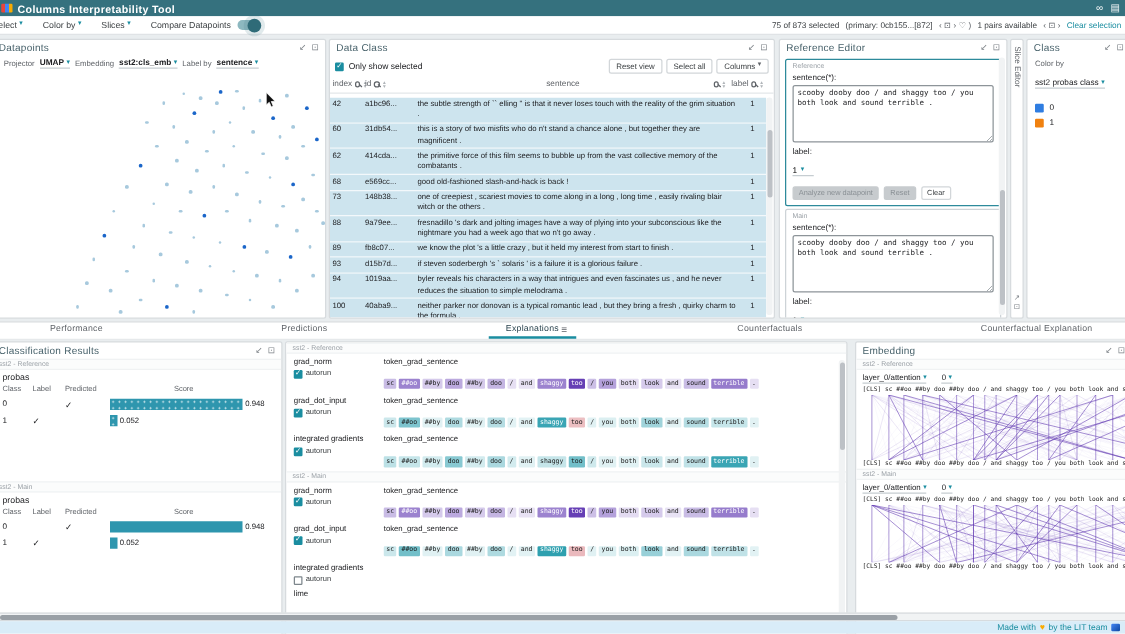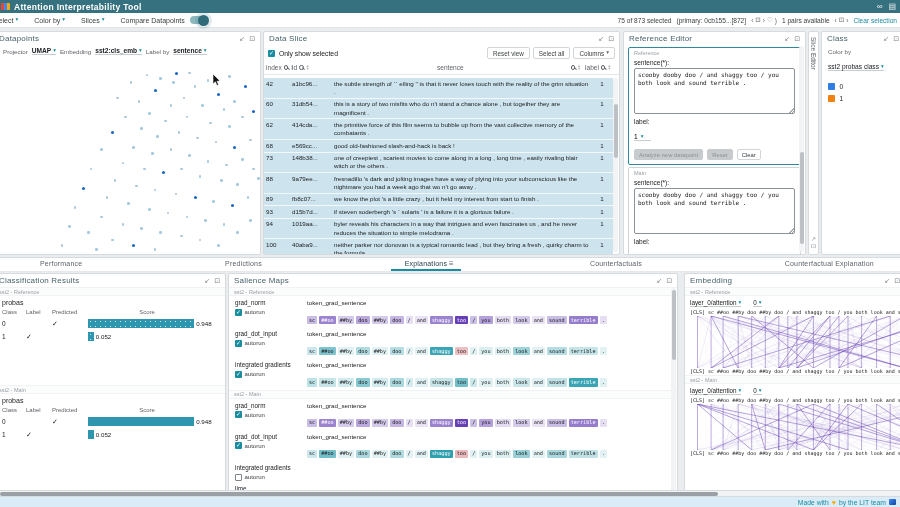--- a/index.html
+++ b/index.html
@@ -129,7 +129,7 @@
 
   <div class="titlebar">
     <span class="logo"></span>
-    <span class="apptitle">Attention Interpretability Tool</span>
+    <span class="apptitle">Columns Interpretability Tool</span>
     <span class="tb-icons">
       <span>∞</span>
       <span>▤</span>

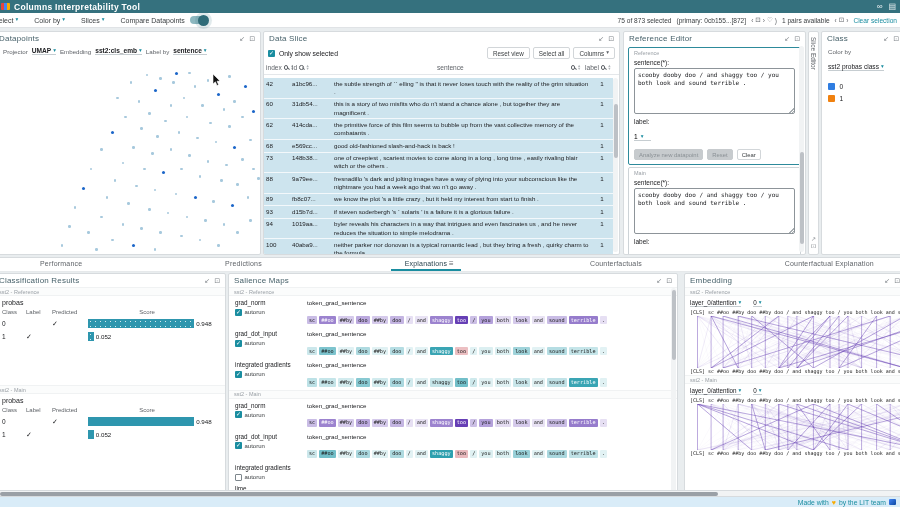--- a/index.html
+++ b/index.html
@@ -297,7 +297,7 @@
 
     <div class="panel" style="left:263px;width:357px;">
       <div class="phead">
-        <span class="ptitle">Data Slice</span>
+        <span class="ptitle">Data Class</span>
         <span class="picons">
           <span>↙</span>
           <span>⊡</span>

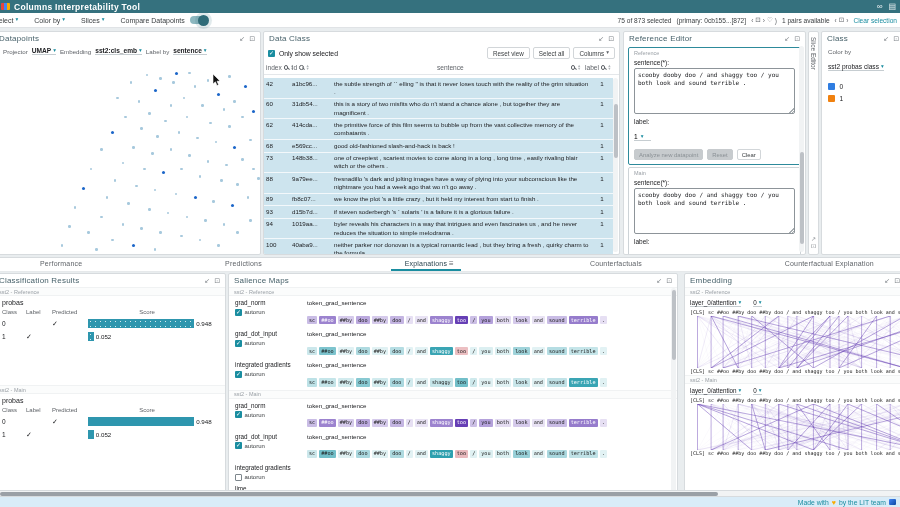--- a/index.html
+++ b/index.html
@@ -566,13 +566,6 @@
     </div>
 
     <div class="panel" style="top:0;bottom:0;left:228px;width:450px;">
-      <div class="phead">
-        <span class="ptitle">Salience Maps</span>
-        <span class="picons">
-          <span>↙</span>
-          <span>⊡</span>
-        </span>
-      </div>
       <div class="subbar">sst2 - Reference</div>
       <div>
           <div class="sal-row">

